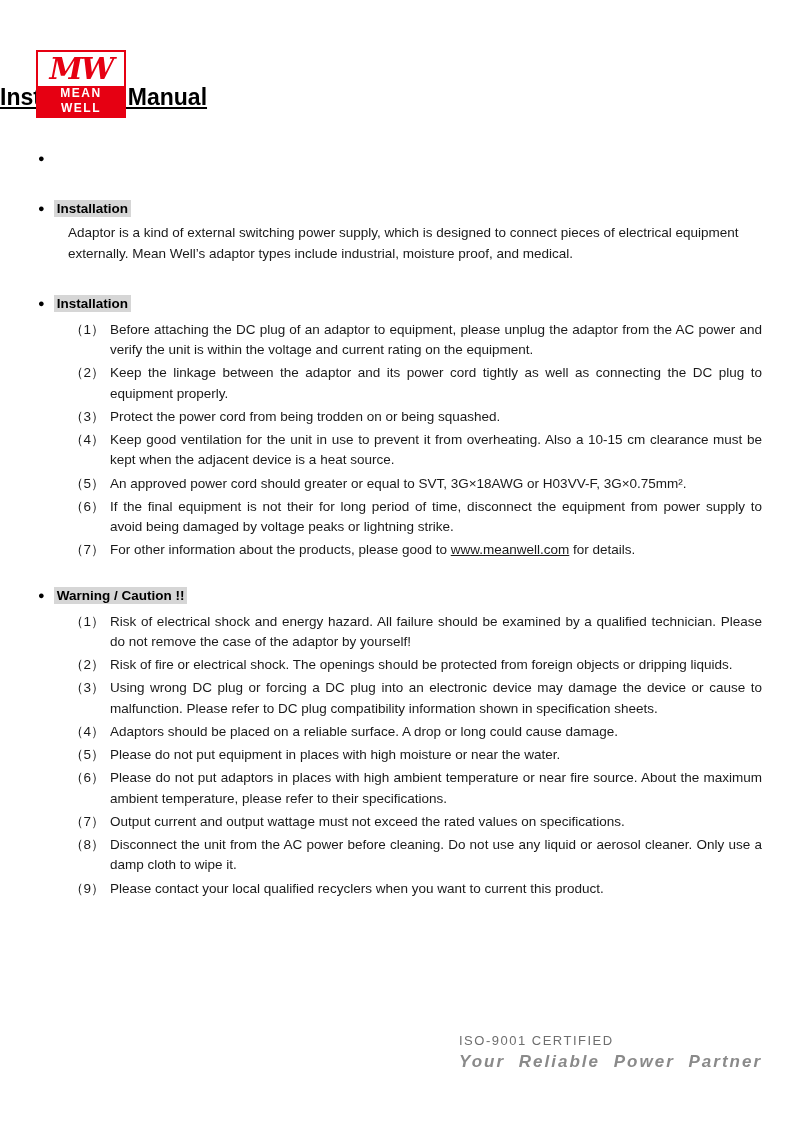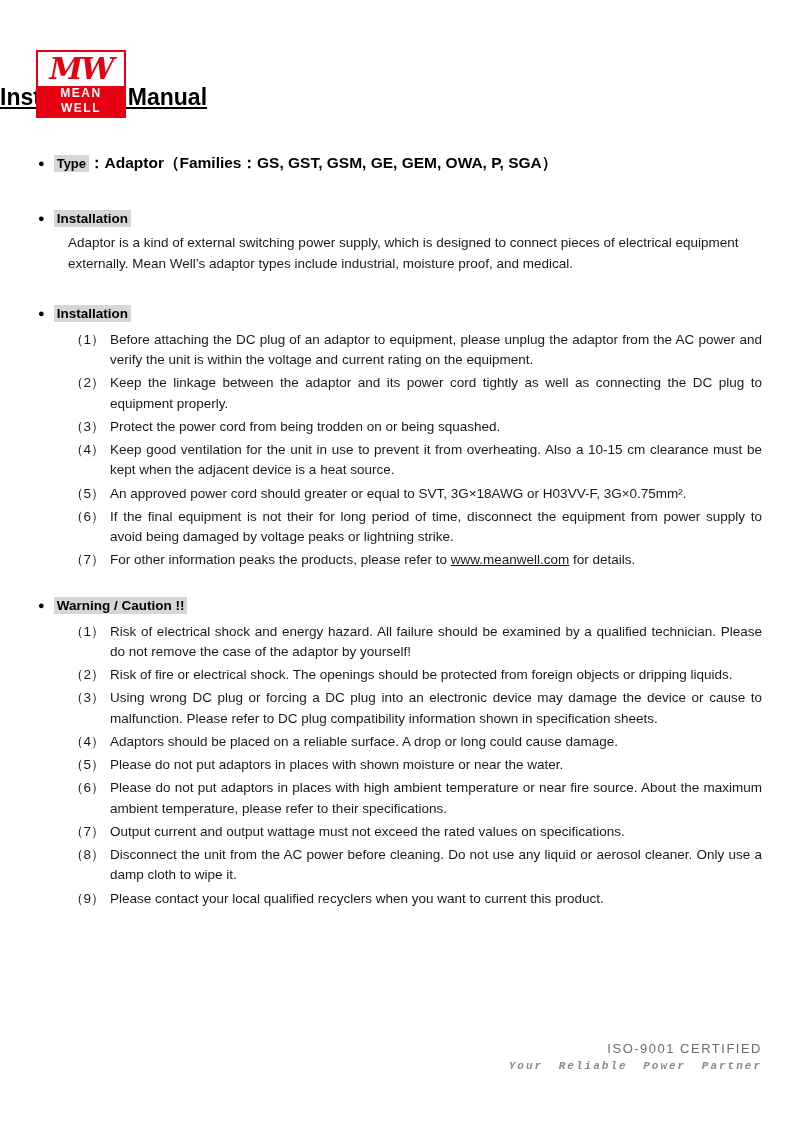--- a/index.html
+++ b/index.html
@@ -102,9 +102,6 @@
 
   <div class="section type-row head-row">
     <span class="bullet">●</span>
-    <div>
-      <span class="hl type-label">Type</span><span class="type-rest">：Adaptor（Families：GS, GST, GSM, GE, GEM, OWA, P, SGA）</span>
-    </div>
   </div>
 
   <div class="section sec-intro">

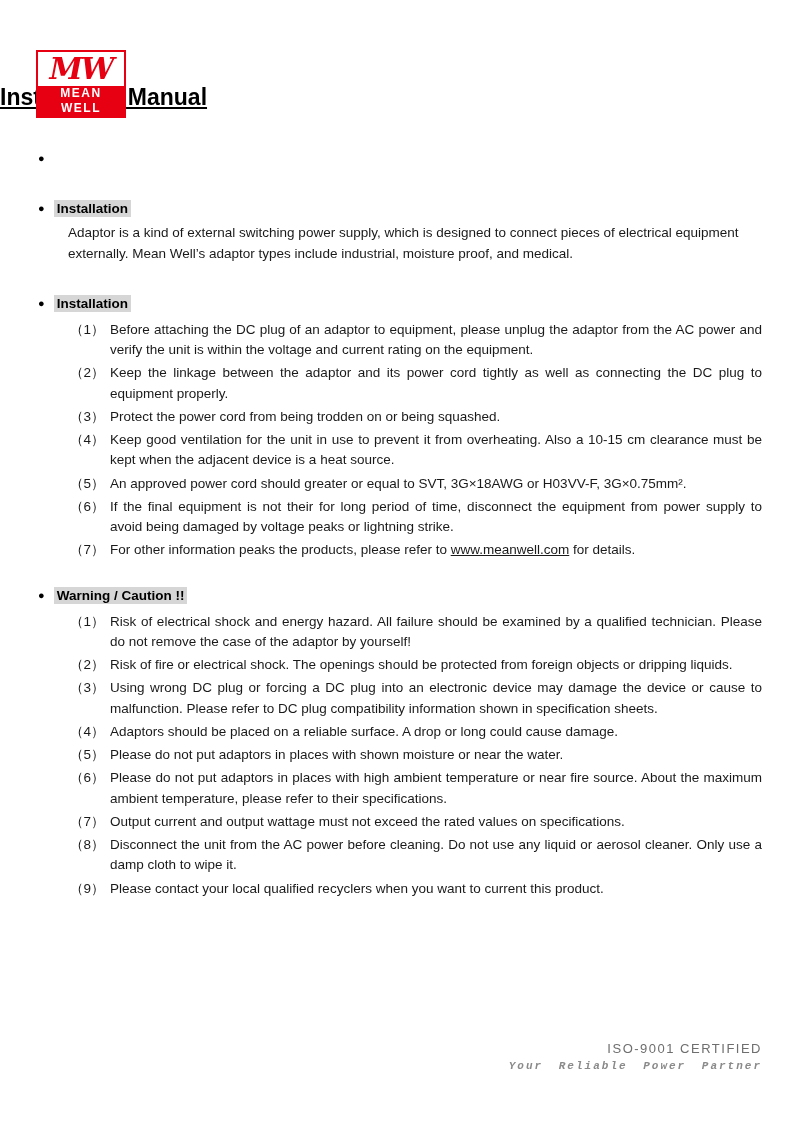--- a/index.html
+++ b/index.html
@@ -144,7 +144,7 @@
       </div>
       <div class="item">
         <span class="num">（7）</span>
-        <span class="txt"><span>For other information peaks the products, please refer to </span><a href="#">www.meanwell.com</a><span> for details.</span></span>
+        <span class="txt"><span>For other information about the products, please good to </span><a href="#">www.meanwell.com</a><span> for details.</span></span>
       </div>
     </div>
   </div>

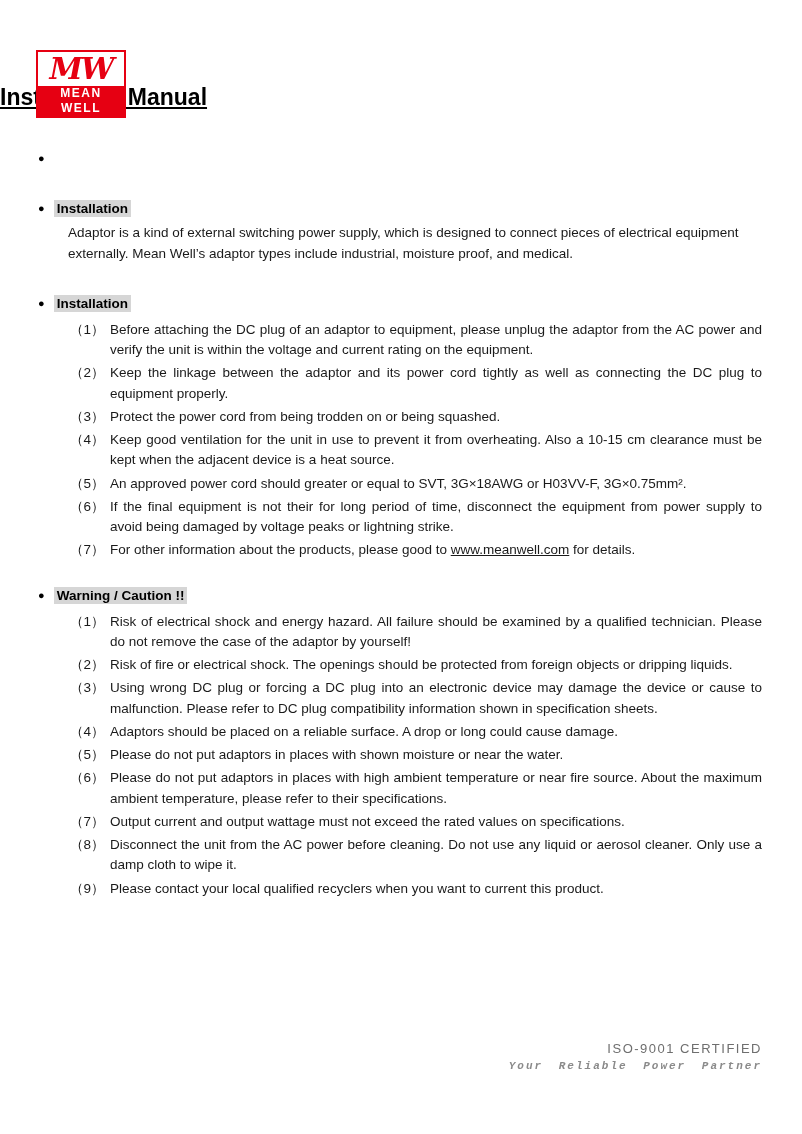--- a/index.html
+++ b/index.html
@@ -173,7 +173,7 @@
       </div>
       <div class="item">
         <span class="num">（5）</span>
-        <span class="txt">Please do not put adaptors in places with shown moisture or near the water.</span>
+        <span class="txt">Please do not put equipment in places with high moisture or near the water.</span>
       </div>
       <div class="item">
         <span class="num">（6）</span>

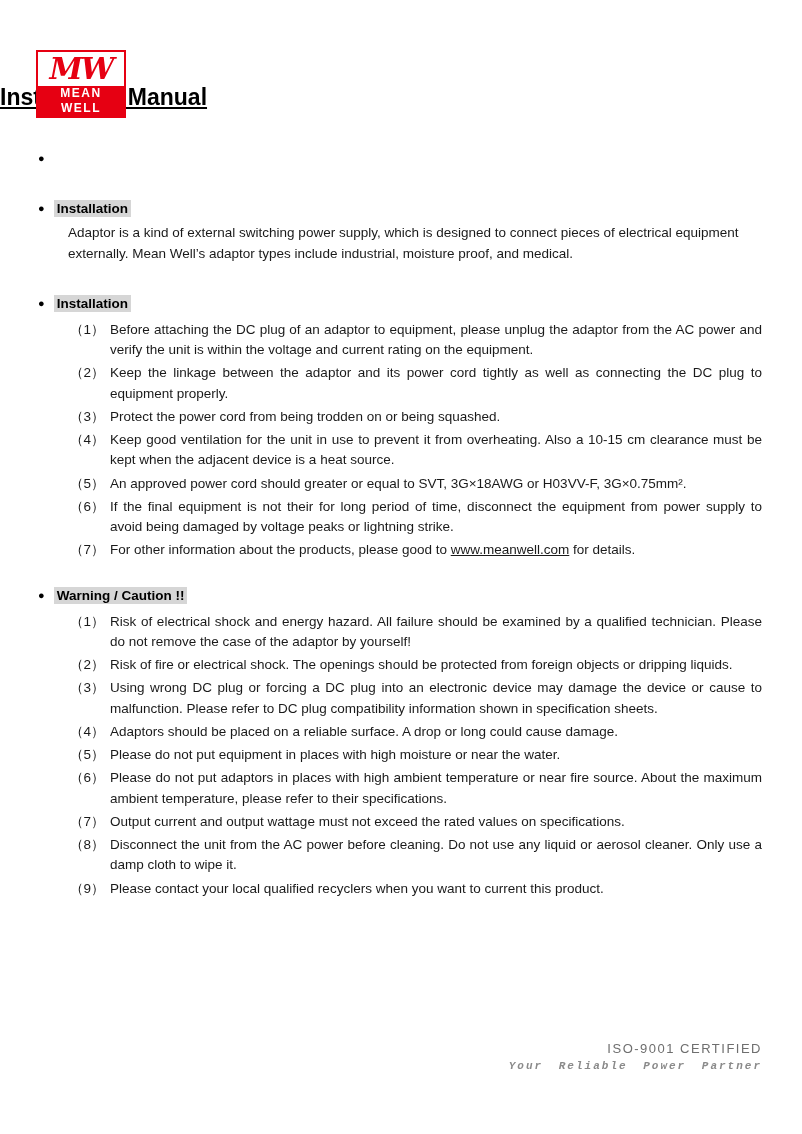--- a/index.html
+++ b/index.html
@@ -74,7 +74,7 @@
   
   .footer {
     position: absolute; right: 40px; bottom: 62px;
-    text-align: right;
+    text-align: left;
   }
   .footer-iso {
     color: #6e6e6e; font-size: 13px;

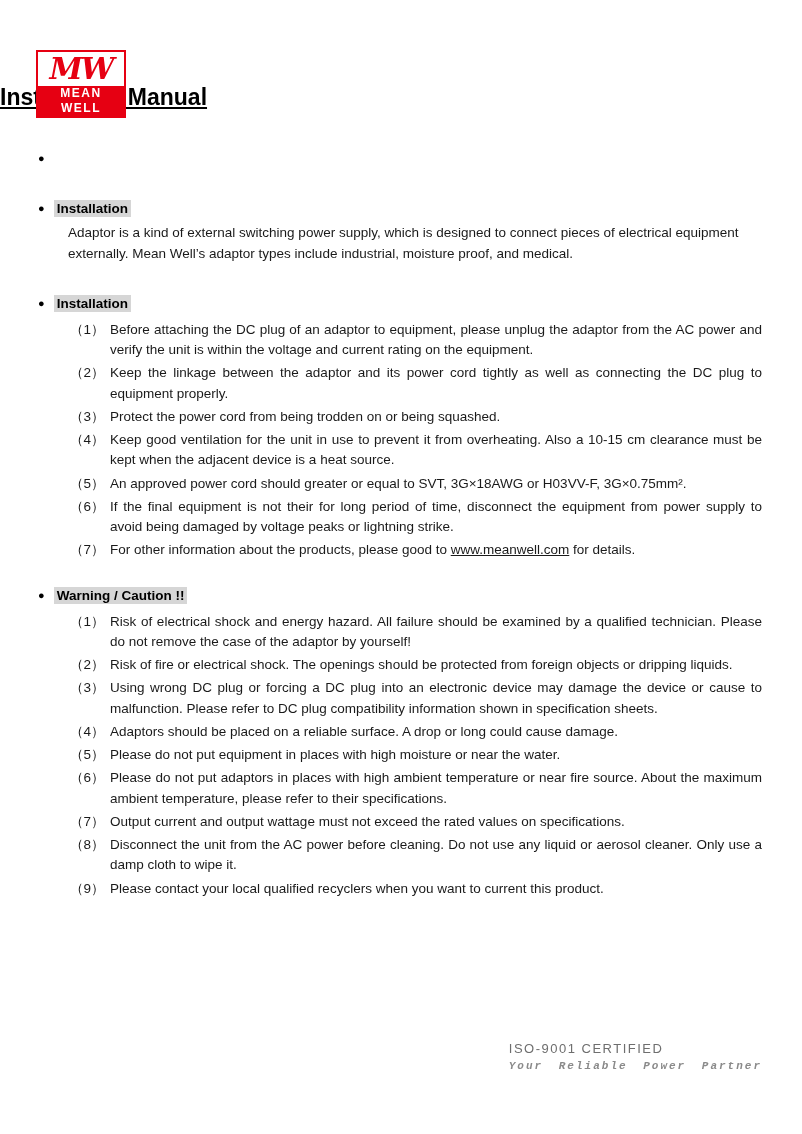--- a/index.html
+++ b/index.html
@@ -82,9 +82,9 @@
   }
   .footer-slogan {
     margin-top: 4px;
-    font-family: Liberation Mono, monospace;
+    font-family: Liberation Sans, sans-serif;
     font-style: italic; font-weight: bold;
-    color: #8a8a8a; font-size: 11px;
+    color: #8a8a8a; font-size: 17px;
     letter-spacing: 2px; word-spacing: 7px;
   }
 </style>

